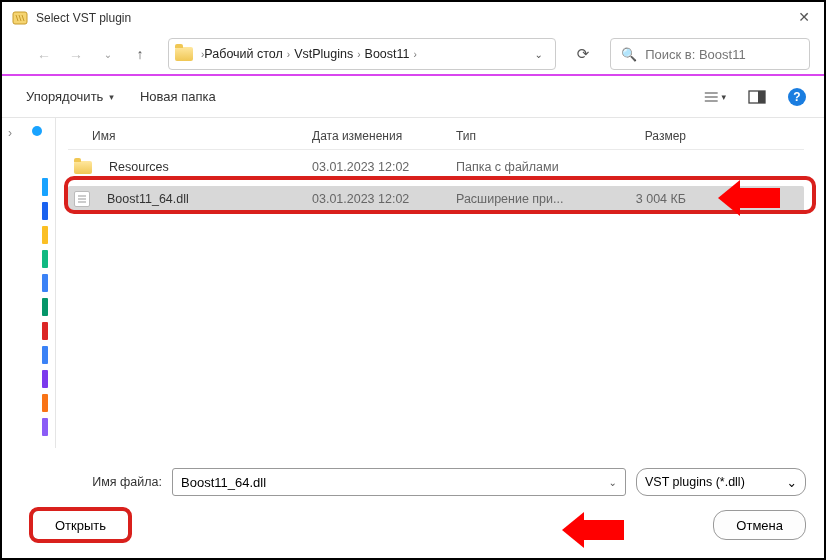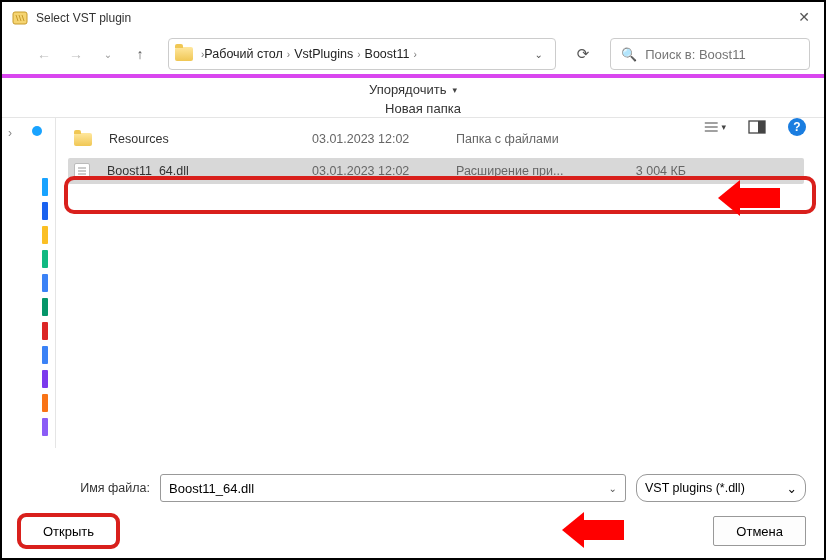--- a/index.html
+++ b/index.html
@@ -19,7 +19,7 @@
   .refresh { width: 34px; height: 32px; display:flex;align-items:center;justify-content:center; margin-left:6px; font-size:15px;color:#555;}
   .search-box { border: 1px solid #ccc; border-radius: 4px; height: 32px; width: 200px; margin-left:6px; display:flex; align-items:center; padding: 0 10px; gap:8px;}
   .search-box input { border:none; outline:none; font-size:13px; color:#777; background:transparent; width:100%;}
-  .toolbar { height: 44px; display: flex; align-items: center; padding: 0 18px; border-top:4px solid #d946ef; border-bottom:1px solid #e5e5e5;flex-direction:column;}
+  .toolbar { height: 44px; display: flex; align-items: center; padding: 0 18px; border-top:2px solid #d946ef; border-bottom:1px solid #e5e5e5;}
   .tool-btn { font-size: 13px; color:#333; display:flex;align-items:center; gap:6px; padding: 4px 6px; border-radius:3px;}
   .caret-down { font-size:9px; color:#444;}
   .tool-newfolder { margin-left: 20px; font-size:13px; color:#333;}

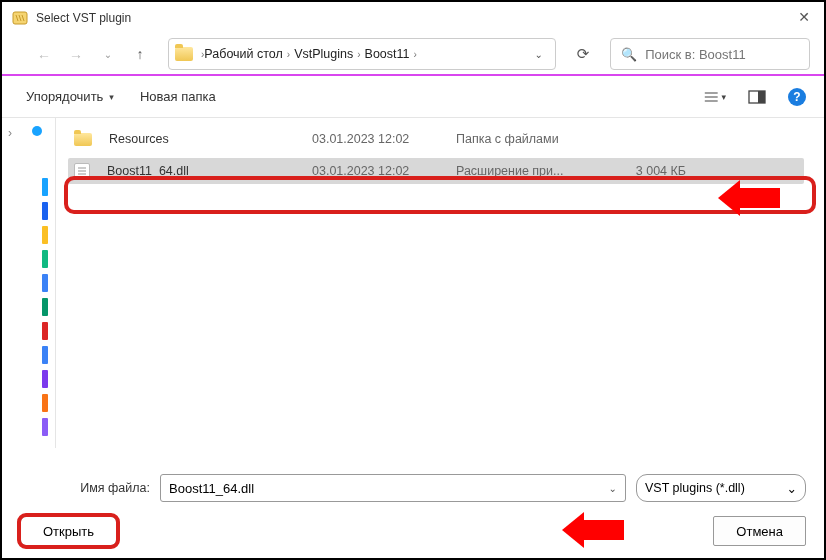--- a/index.html
+++ b/index.html
@@ -144,6 +144,12 @@
       </div>
   </div>
   <div class="filegrid">
+    <div class="headers">
+      <div class="col-name">Имя</div>
+      <div class="col-date">Дата изменения</div>
+      <div class="col-type">Тип</div>
+      <div class="col-size">Размер</div>
+    </div>
     <div id="filerows">
         <div class="row" style="margin-top: 4px;">
           <div class="col-name">

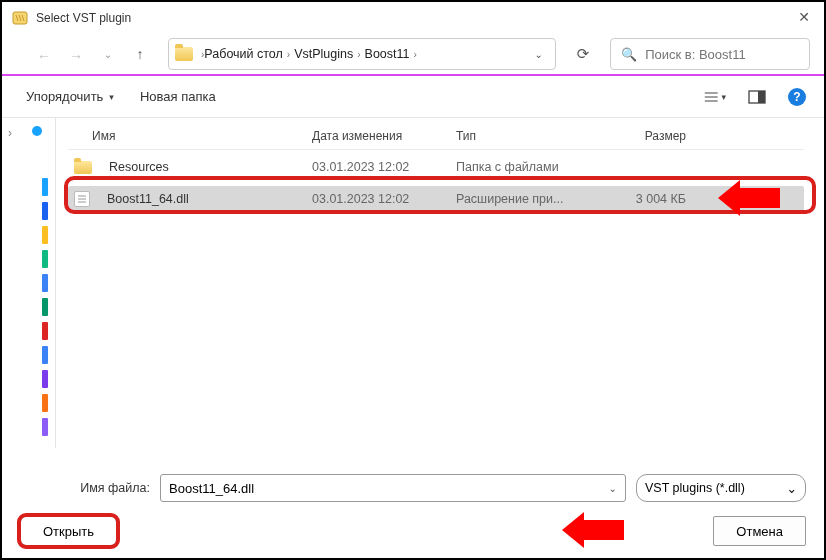--- a/index.html
+++ b/index.html
@@ -46,7 +46,7 @@
   .folder-sm::before{content:"";position:absolute;top:-3px;left:0;width:7px;height:4px;background:#f0c754;border-radius:2px 2px 0 0;}
   .row-highlight { position:absolute; left:8px; right:8px; top:58px; height:38px; border:4px solid #d9201c; border-radius:10px; pointer-events:none; z-index:5;}
   .row.selected { background:#d8d8d8; border-radius:2px;}
-  .bottom-area { position:absolute; bottom:0; left:0; right:0; padding: 8px 18px 12px 18px;}
+  .bottom-area { position:absolute; bottom:0; left:12px; right:0; padding: 8px 18px 18px 18px;}
   .filename-row { display:flex; align-items:center; gap:10px; margin-bottom:14px;}
   .lbl { font-size:12.5px; color:#333; width:130px; text-align:right;}
   .txtbox { flex:1; height:28px; border:1px solid #999;border-radius:3px; padding:0 8px; display:flex;align-items:center;justify-content:space-between; font-size:13px;}

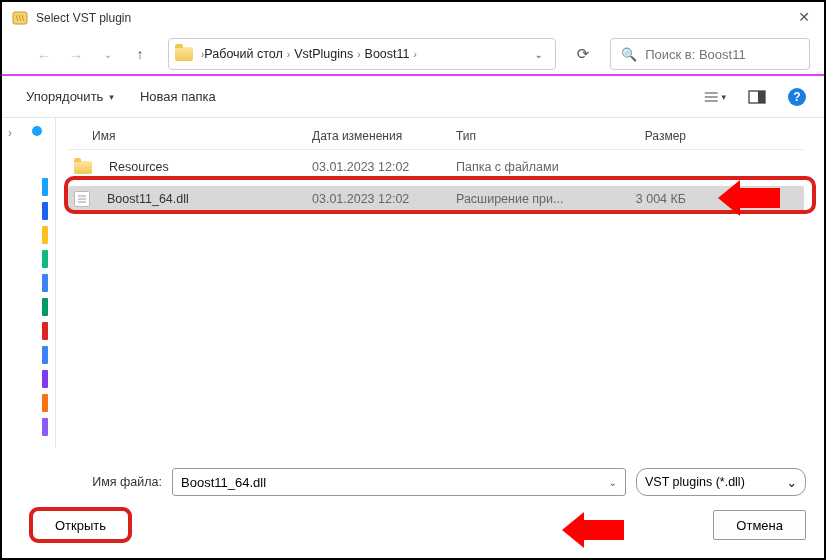--- a/index.html
+++ b/index.html
@@ -53,7 +53,7 @@
   .txtbox .drop{font-size:10px;color:#555;}
   .filter-box { width:170px; height:28px; border:1px solid #999;border-radius:11px; padding:0 8px; display:flex;align-items:center;justify-content:space-between; font-size:12.5px;}
   .button-row { display:flex; justify-content:space-between; gap:10px;}
-  .btn { height:30px; padding: 0 22px; border:1px solid #999; border-radius:2px; background:#fdfdfd; font-size:13px; display:flex;align-items:center;justify-content:center; cursor:pointer;}
+  .btn { height:30px; padding: 0 22px; border:1px solid #999; border-radius:13px; background:#fdfdfd; font-size:13px; display:flex;align-items:center;justify-content:center; cursor:pointer;}
   .btn.primary-hl { outline:4px solid #d9201c; outline-offset:-1px; border-radius:6px; background:#fff;}
   .arrow{ position:absolute; z-index:20; }
   .arrow-body{width:40px;height:20px;background:#ff0000;position:relative;}

